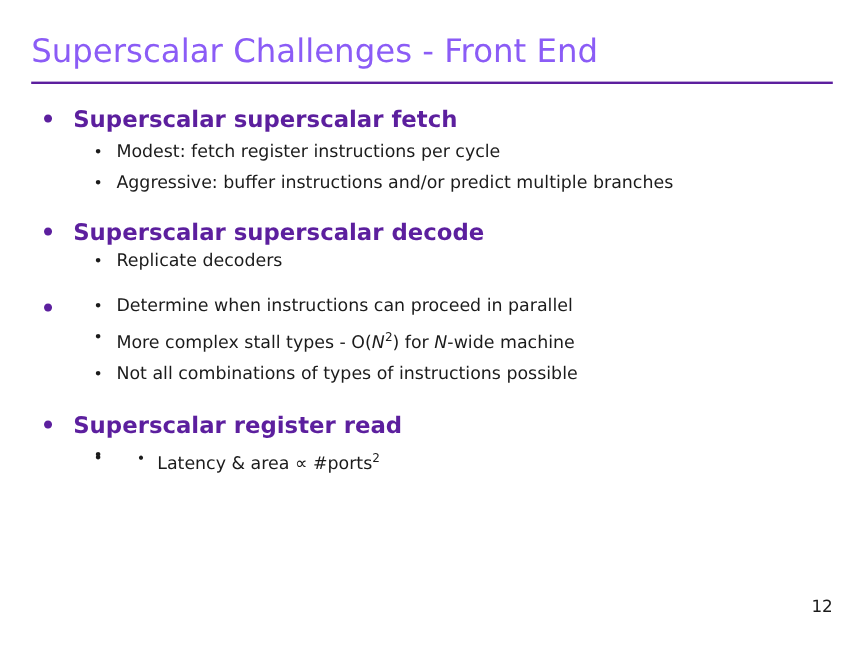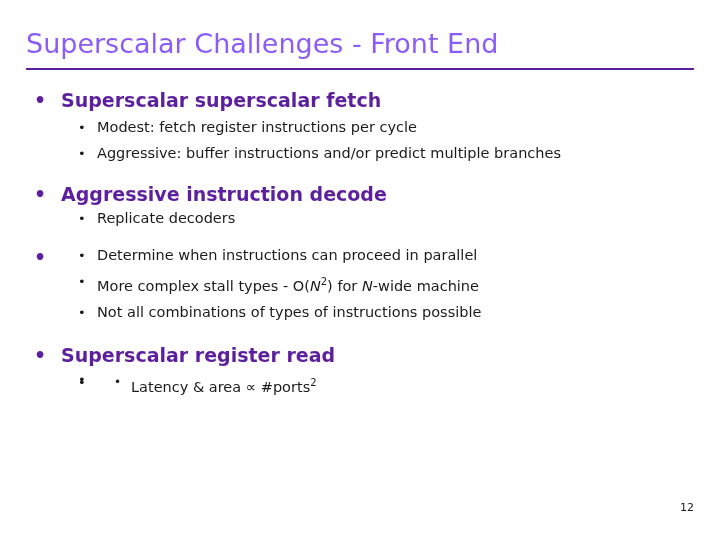--- a/index.html
+++ b/index.html
@@ -132,7 +132,7 @@
 
     <div class="l1 gap-top-1">
       <span class="bul">•</span>
-      <span>Aggressive instruction decode</span>
+      <span>Superscalar superscalar decode</span>
     </div>
     <div class="l2 grp">
       <span class="bul">•</span>

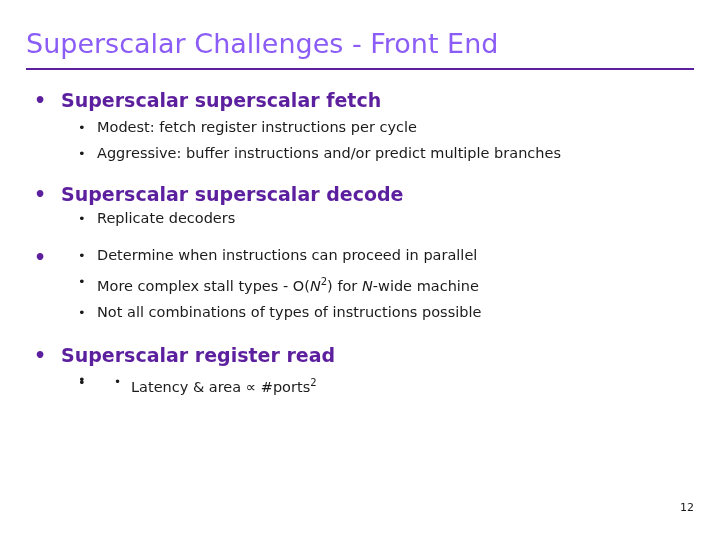--- a/index.html
+++ b/index.html
@@ -103,7 +103,7 @@
     position: absolute;
     right: 26px;
     bottom: 26px;
-    font-size: 11px;
+    font-size: 14px;
     color: #1B1B1B;
   }
 </style>

